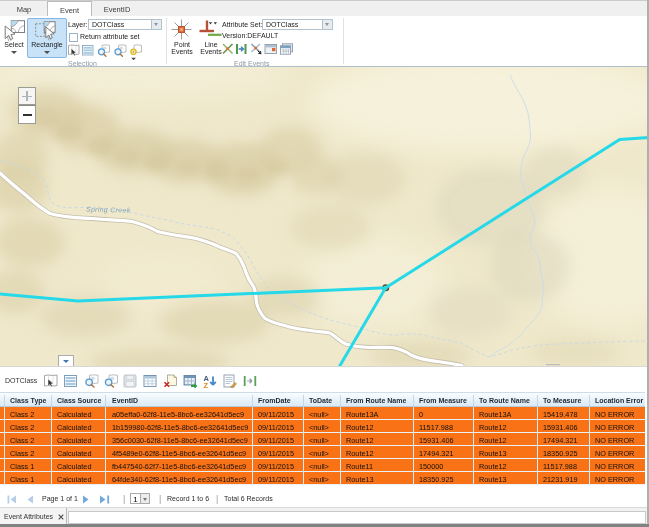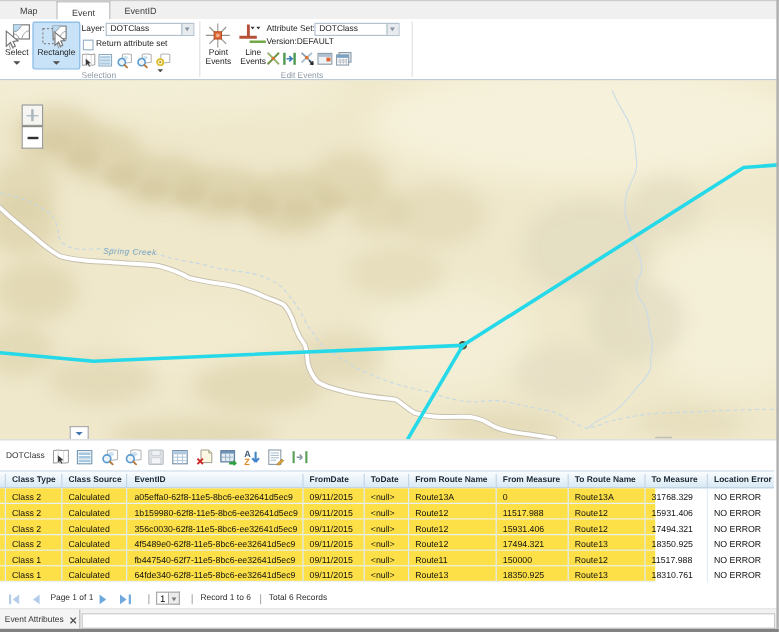--- a/index.html
+++ b/index.html
@@ -47,7 +47,7 @@
 #thead .h { position:absolute; top:3.5px; font-size:7px; font-weight:bold; color:#1b2833; white-space:nowrap; }
 #thead .hv { position:absolute; top:2px; height:11px; width:1px; background:#c3d6e6; }
 #rows { position:absolute; left:0; top:41px; width:647px; height:78px; }
-.row { position:absolute; left:0; width:546px; height:13px; background:#fde047; border-bottom:1px solid #e9f1f8; box-sizing:border-box; }
+.row { position:absolute; left:0; width:645px; height:13px; background:#f97316; border-bottom:1px solid #e9f1f8; box-sizing:border-box; }
 .row .c { position:absolute; top:3px; font-size:7.3px; color:#111; white-space:nowrap; }
 #colsep { position:absolute; left:0; top:41px; width:647px; height:78px; pointer-events:none; }
 #colsep .v { position:absolute; top:0; height:78px; width:1px; background:#dfebf5; }

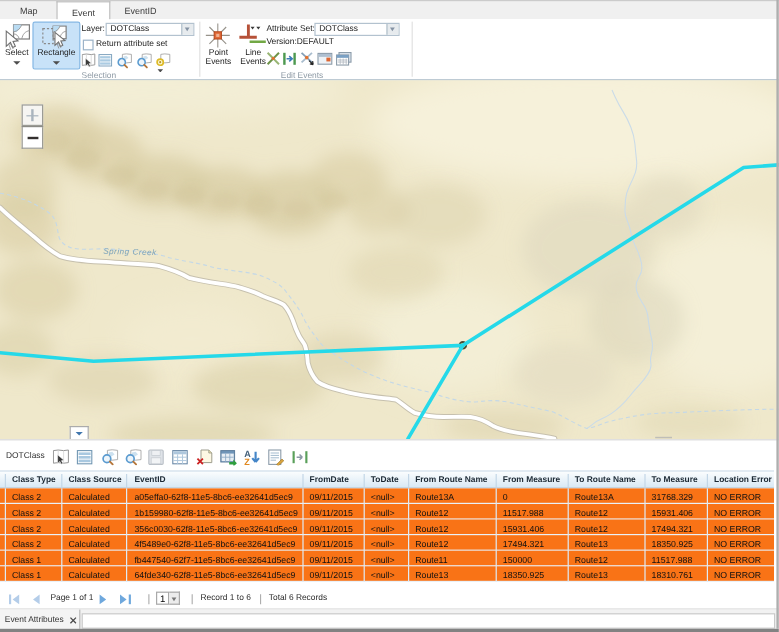--- a/index.html
+++ b/index.html
@@ -386,7 +386,7 @@
       <div class="c" style="left:346px;">Route13A</div>
         <div class="c" style="left:419px;">0</div>
       <div class="c" style="left:479px;">Route13A</div>
-        <div class="c" style="left:543px;">31768.329</div>
+        <div class="c" style="left:543px;">15419.478</div>
       <div class="c" style="left:595px;">NO ERROR</div>
     </div>
     <div class="row" style="top:13px;">

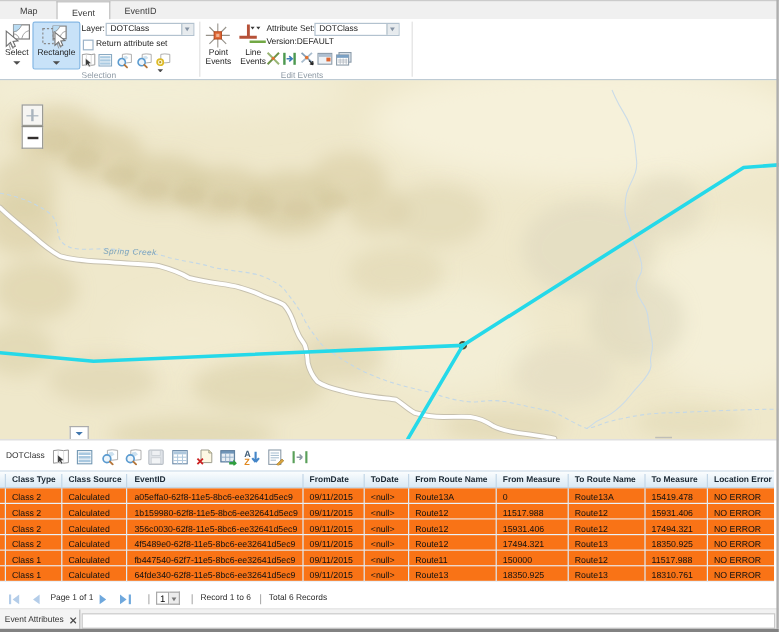--- a/index.html
+++ b/index.html
@@ -446,7 +446,7 @@
       <div class="c" style="left:346px;">Route13</div>
         <div class="c" style="left:419px;">18350.925</div>
       <div class="c" style="left:479px;">Route13</div>
-        <div class="c" style="left:543px;">18310.761</div>
+        <div class="c" style="left:543px;">21231.919</div>
       <div class="c" style="left:595px;">NO ERROR</div>
     </div>
   </div>

